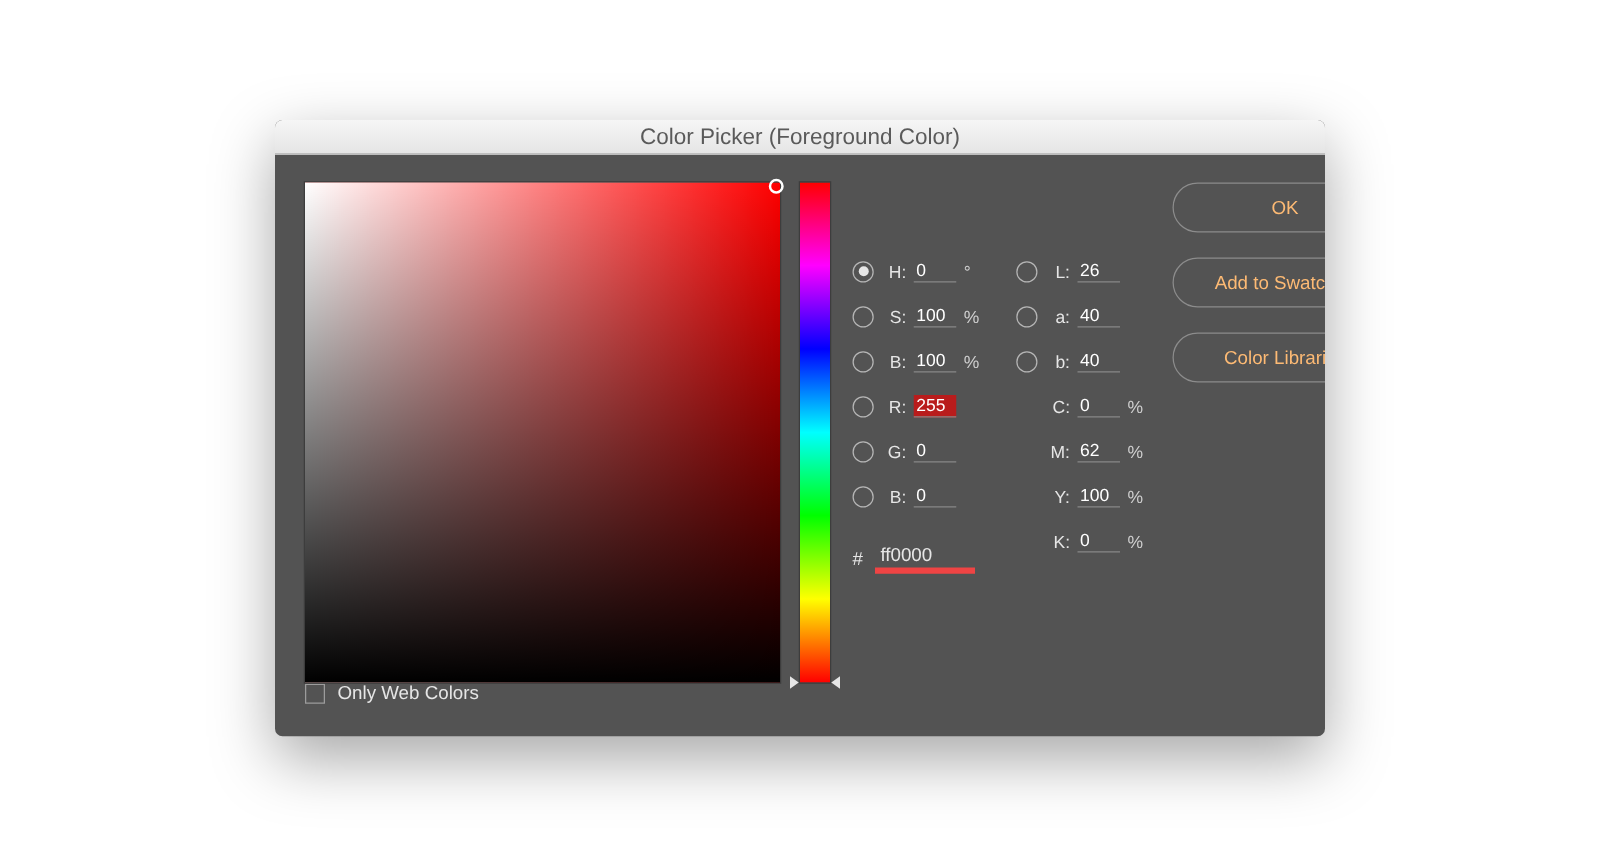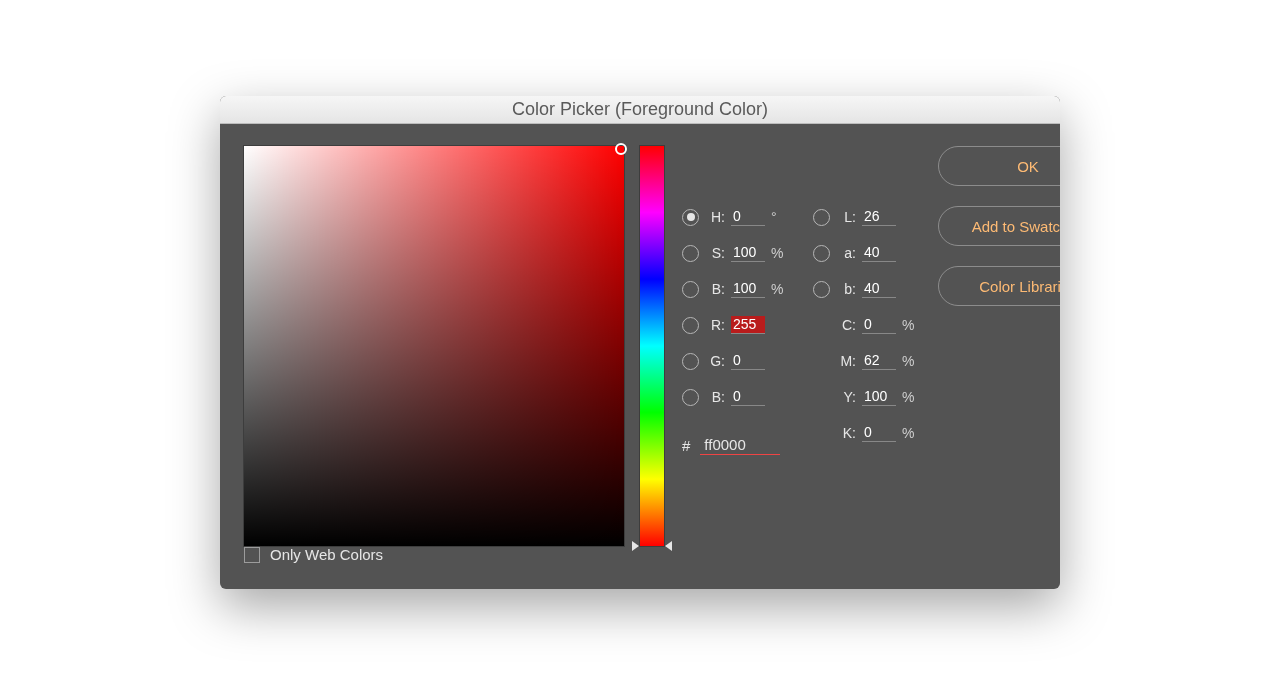--- a/index.html
+++ b/index.html
@@ -122,7 +122,7 @@
     cursor: pointer;
   }
   .hexrow { display: flex; align-items: center; gap: 10px; margin-top: 12px; color: #e6e6e6; font-size: 15px; }
-  .hexval { border-bottom: 1px solid #ef4444; padding: 0 4px 1px; min-width: 80px; cursor: text; }
+  .hexval { border-bottom: 5px solid #ef4444; padding: 0 4px 1px; min-width: 80px; cursor: text; }
 </style>
 </head>
 <body>

